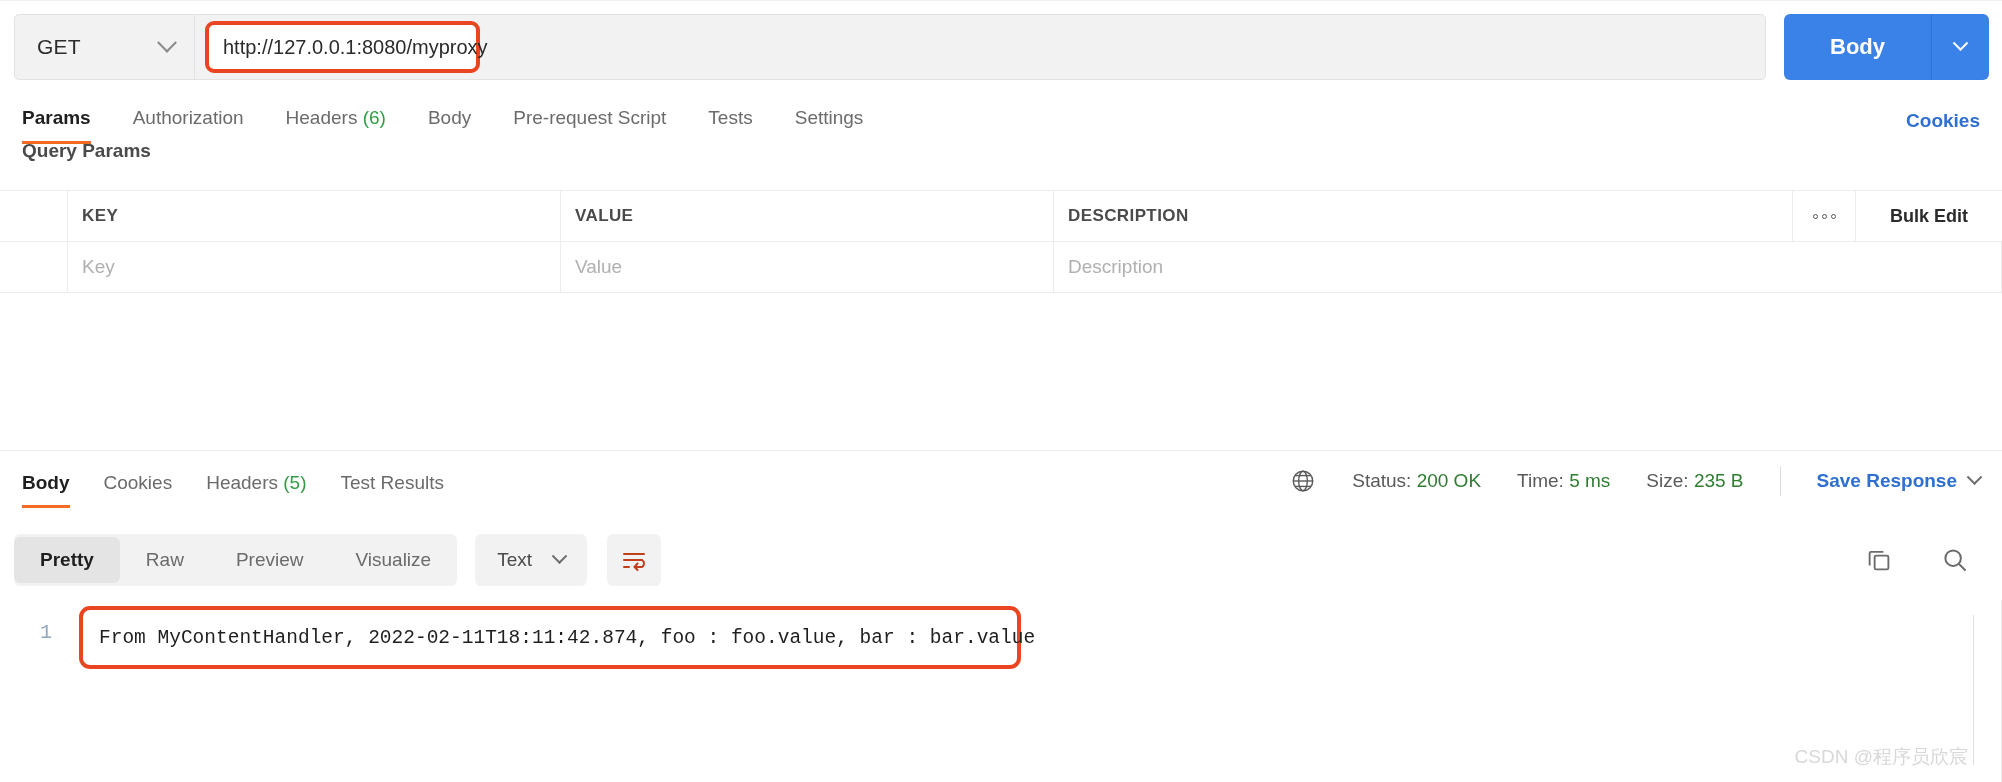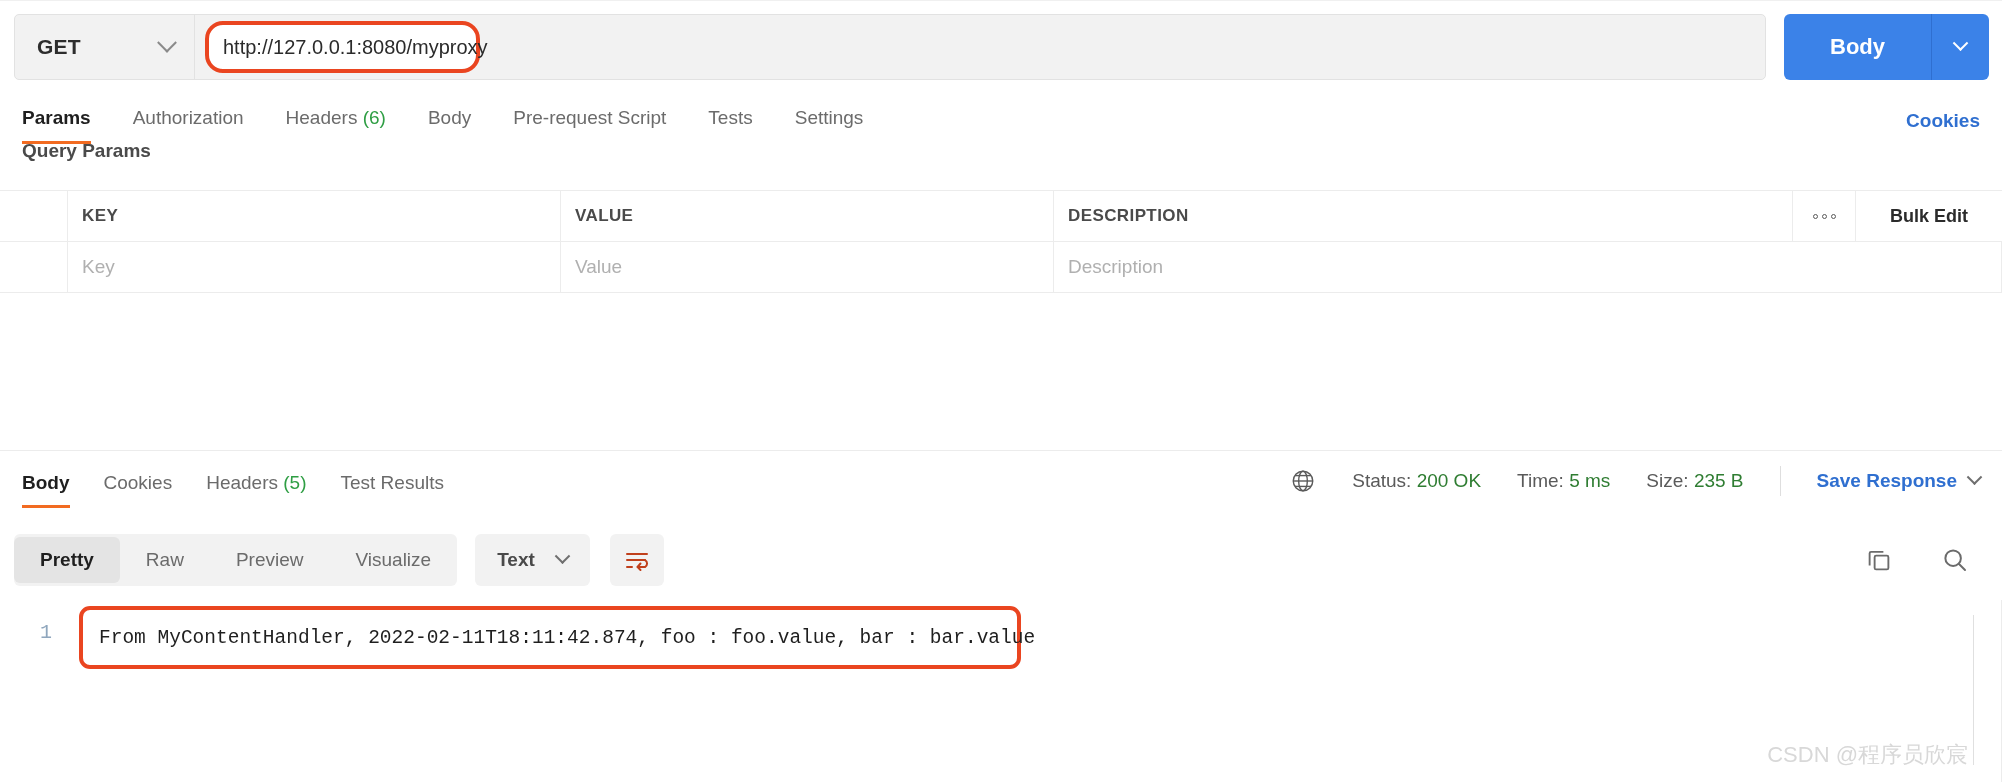--- a/index.html
+++ b/index.html
@@ -41,7 +41,7 @@
   }
   .method-label {
     font-size: 21px;
-    font-weight: 700;
+    font-weight: 400;
     color: #2d2d2d;
     letter-spacing: .2px;
   }

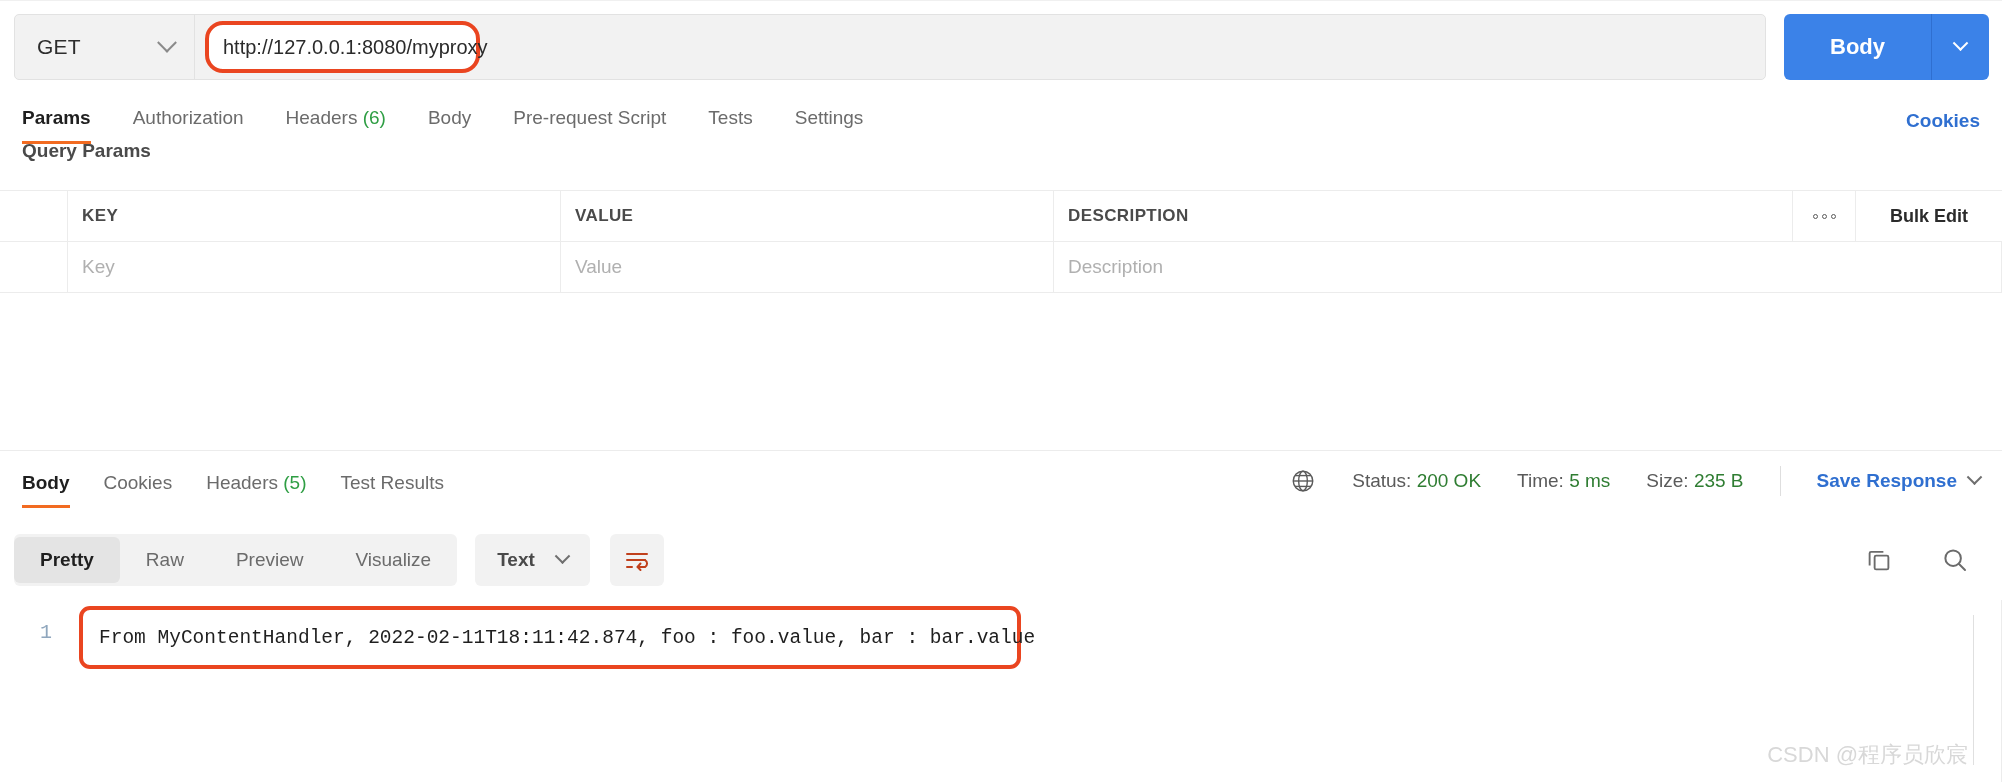--- a/index.html
+++ b/index.html
@@ -69,7 +69,7 @@
     height: 52px;
     background: #ffffff;
     border: 4px solid #ea4520;
-    border-radius: 18px;
+    border-radius: 9px;
     display: flex;
     align-items: center;
     padding: 0 14px;

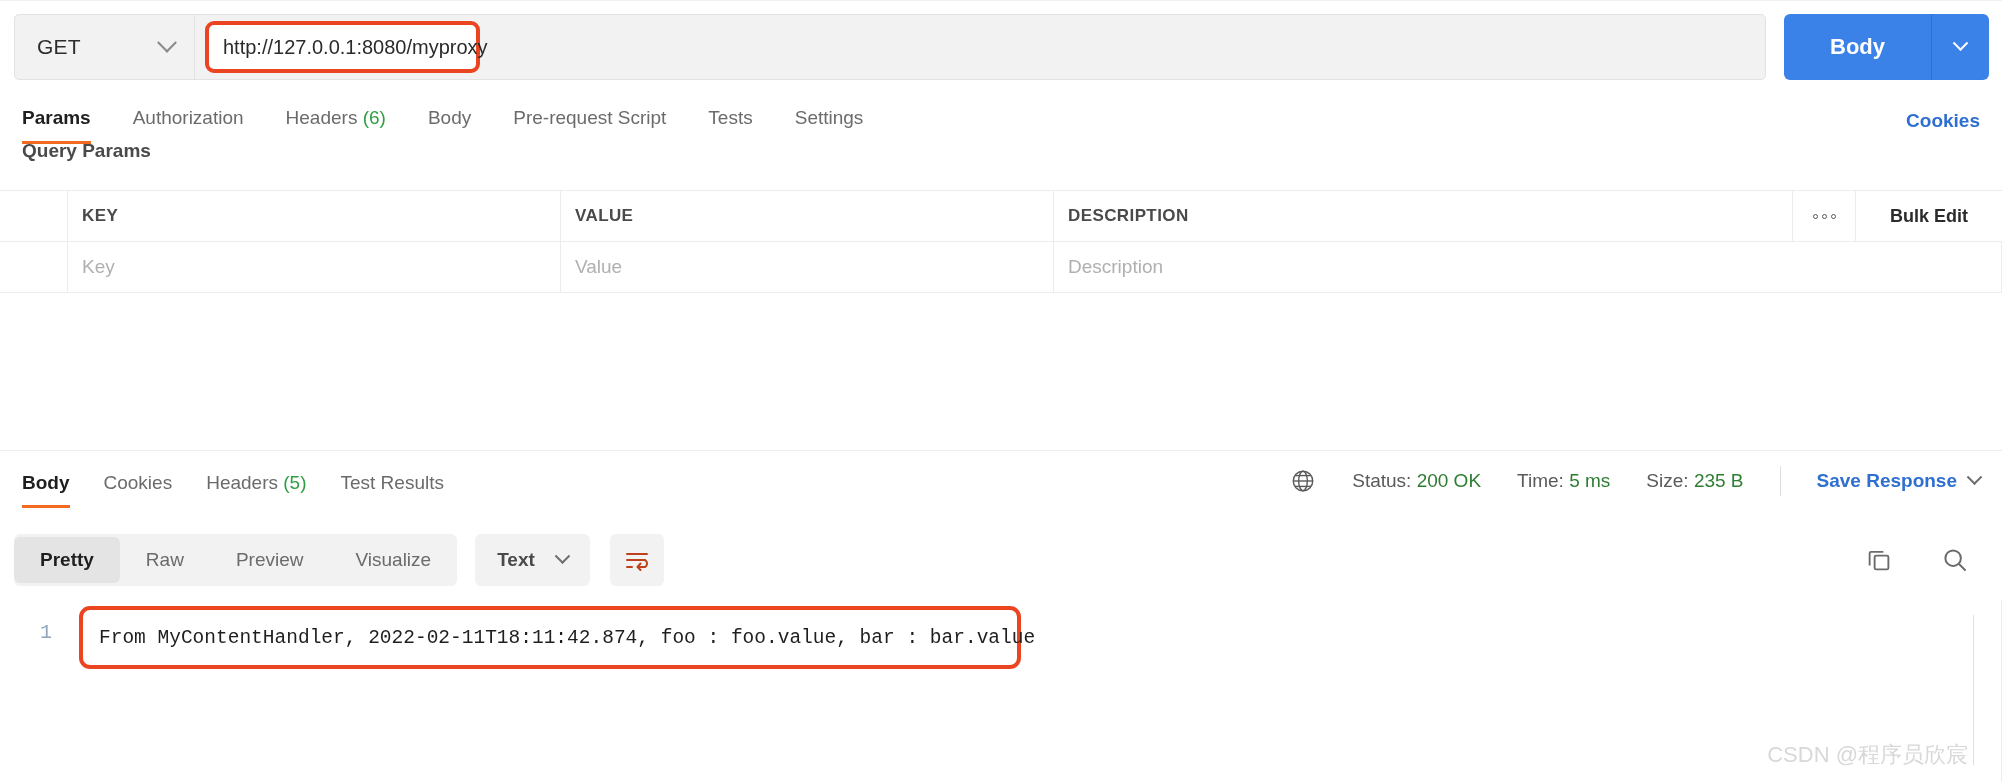--- a/index.html
+++ b/index.html
@@ -271,7 +271,7 @@
     padding: 0 22px;
     cursor: pointer;
   }
-  .fmt-label { font-size: 19px; color: #4a4a4a; font-weight: 700; }
+  .fmt-label { font-size: 19px; color: #4a4a4a; font-weight: 400; }
   .wrap-btn {
     margin-left: 20px;
     width: 54px; height: 52px;

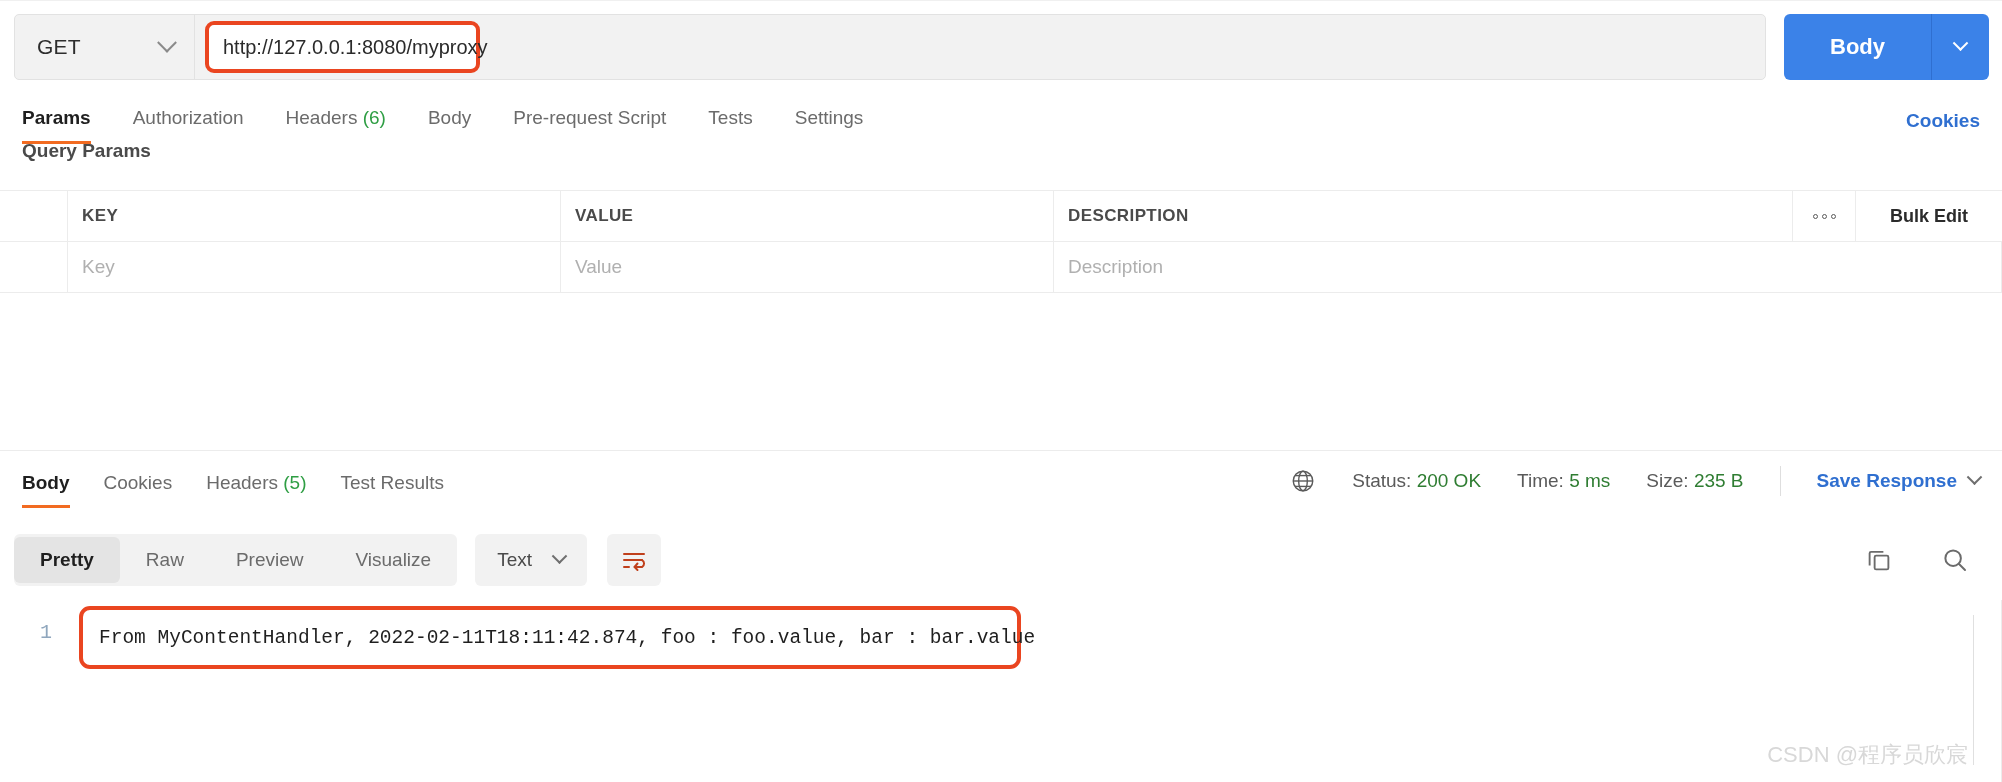--- a/index.html
+++ b/index.html
@@ -332,7 +332,7 @@
   .watermark {
     position: absolute;
     right: 34px; bottom: 12px;
-    font-size: 22px;
+    font-size: 19px;
     color: #d8d8d8;
     white-space: nowrap;
     margin-left: 12px;

